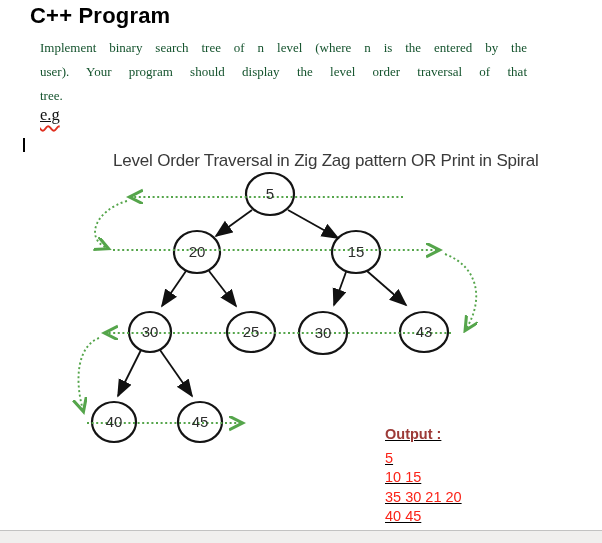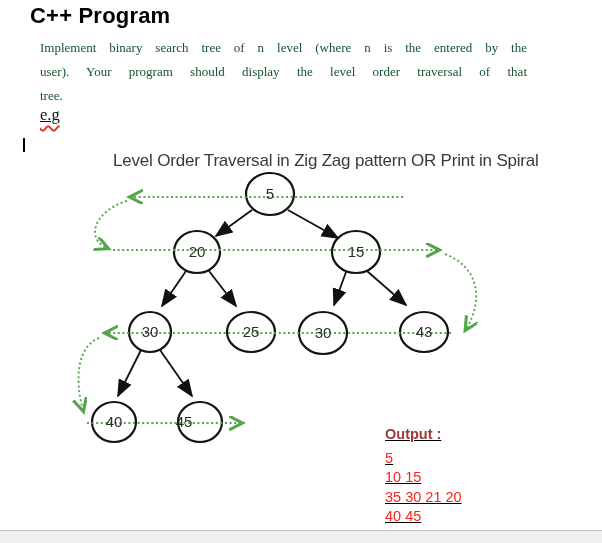--- a/index.html
+++ b/index.html
@@ -115,7 +115,7 @@
 <span class="abs node-label" style="left:323px;top:333px">30</span>
 <span class="abs node-label" style="left:424px;top:332px">43</span>
 <span class="abs node-label" style="left:114px;top:422px">40</span>
-<span class="abs node-label" style="left:184px;top:422px">45</span>
+<span class="abs node-label" style="left:200px;top:422px">45</span>
 
 <div class="abs output-block">
   <div class="output-label">Output :</div>

